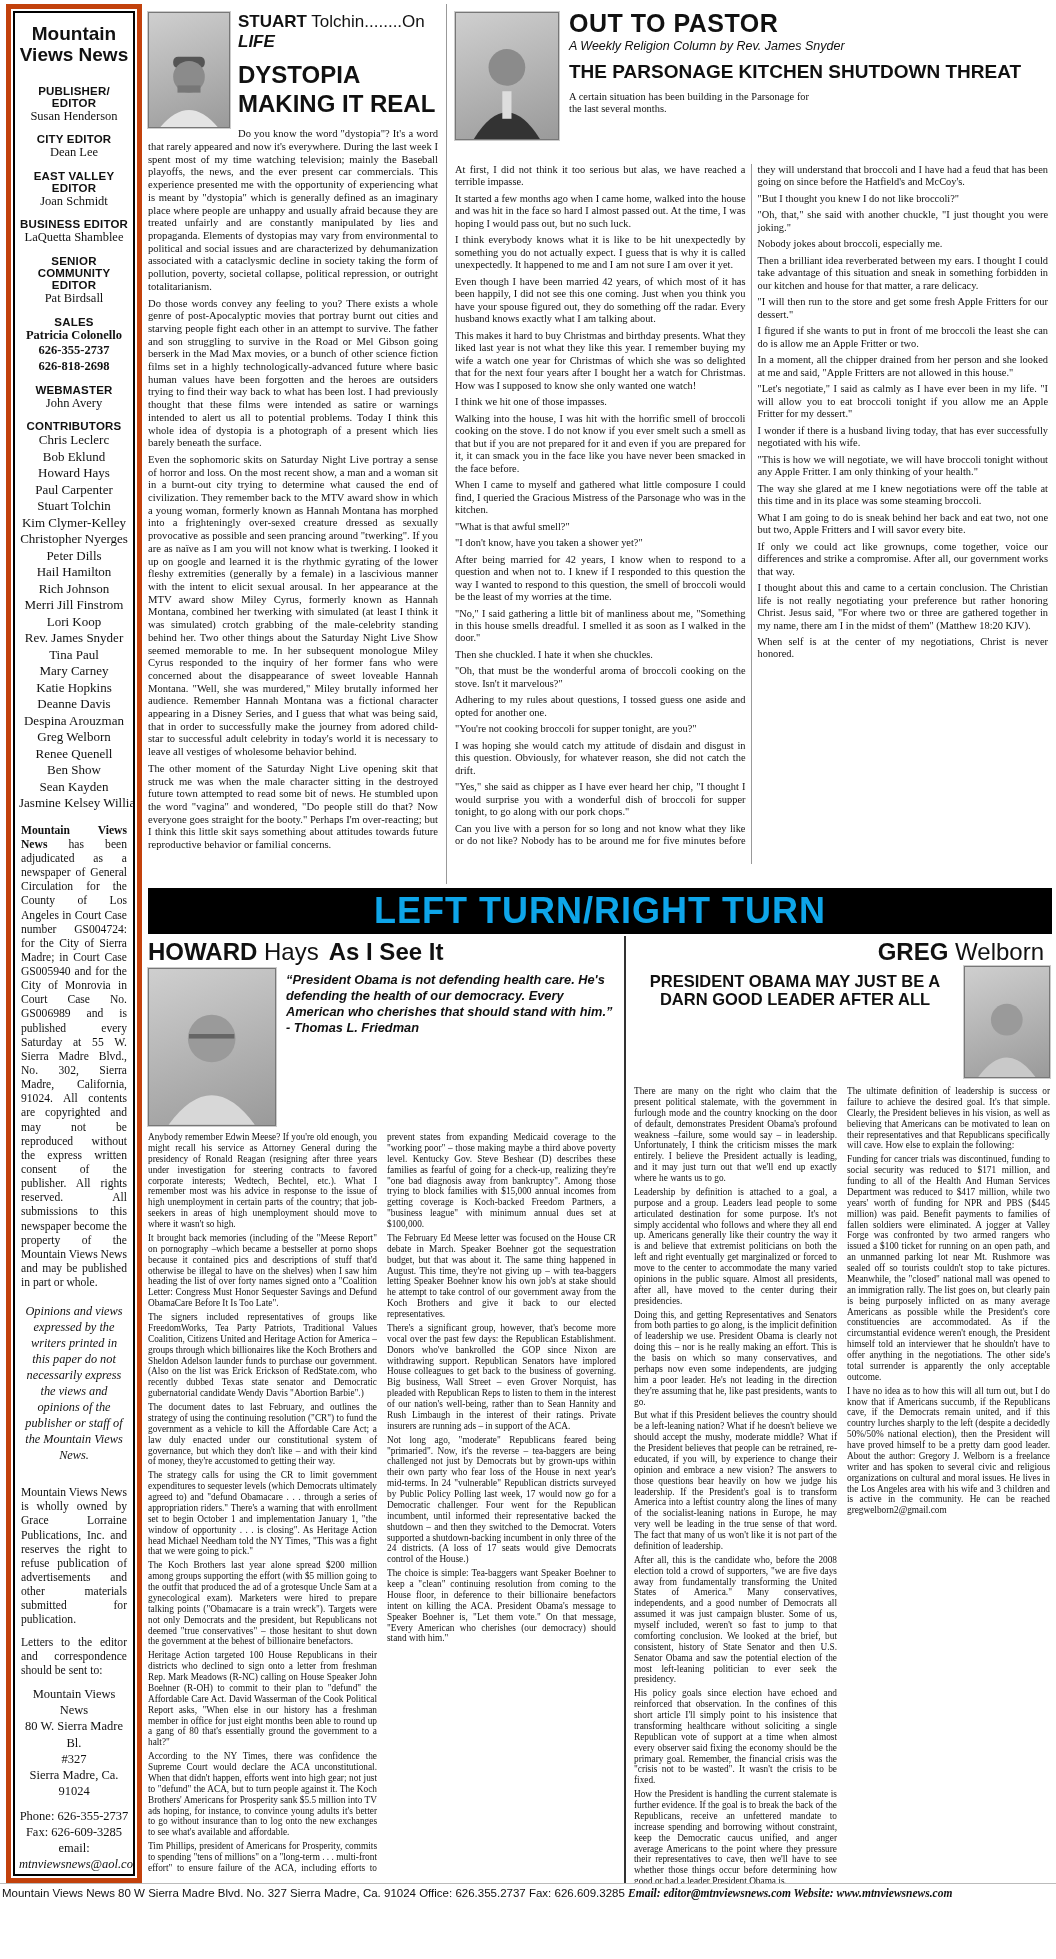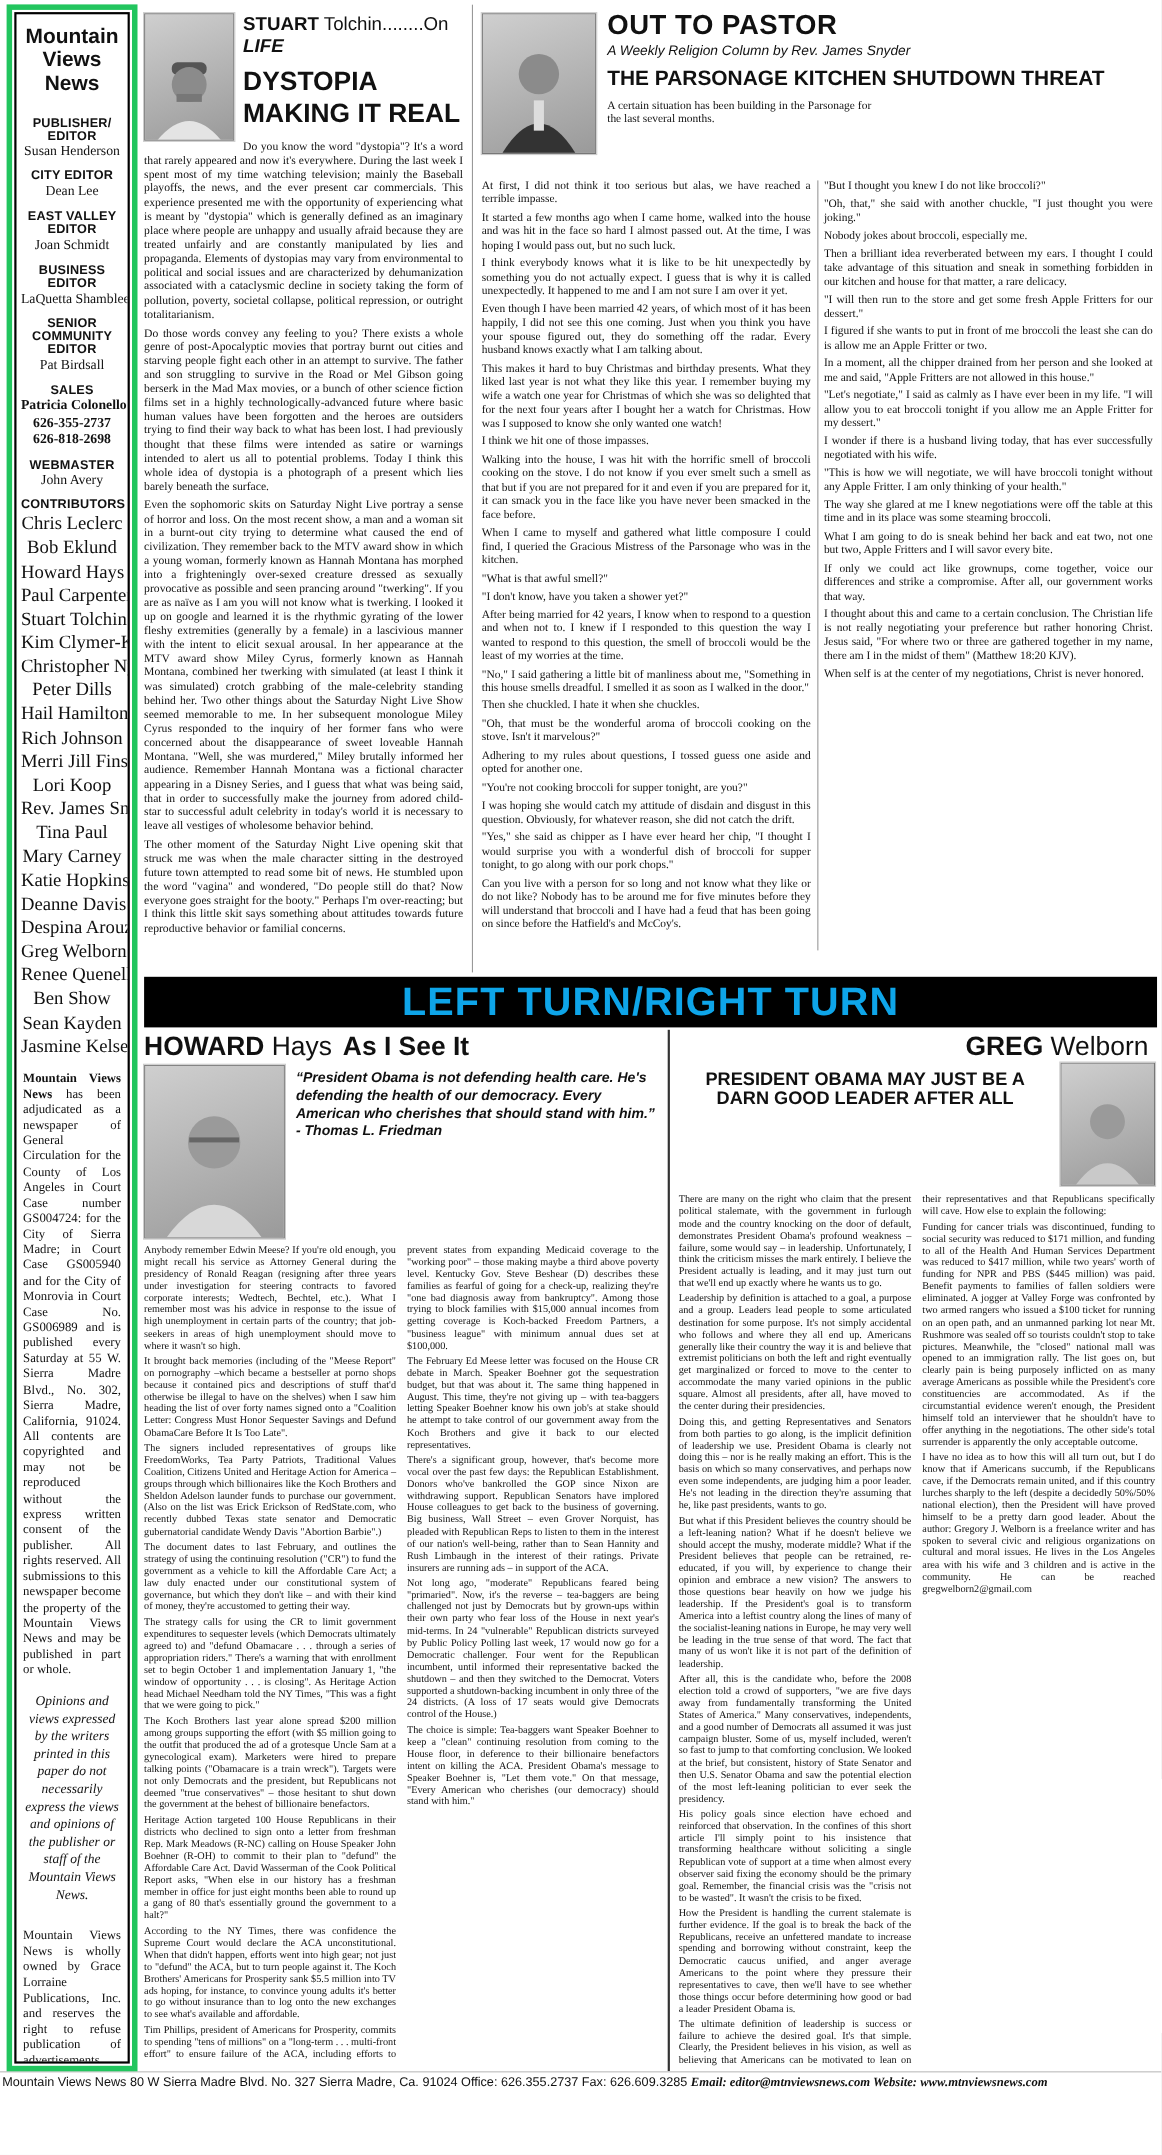--- a/index.html
+++ b/index.html
@@ -15,7 +15,7 @@
   .dateline { font-family:"Liberation Sans",sans-serif; font-weight:bold; font-size:12px; position:absolute; left:8px; bottom:2px; }
   
   .content { display:flex; height:1883px; padding:4px 4px 0 6px; gap:4px; }
-  .sidebar { width:119px; flex:none; border:5px solid #22c55e; padding:2px; }
+  .sidebar { width:136px; flex:none; border:5px solid #c2410c; padding:2px; }
   .sidebar-inner { border:2px solid #000; height:100%; padding:6px 4px; text-align:center; overflow:hidden; display:flex; flex-direction:column; }
   .main { flex:1; display:flex; flex-direction:column; overflow:hidden; }
   

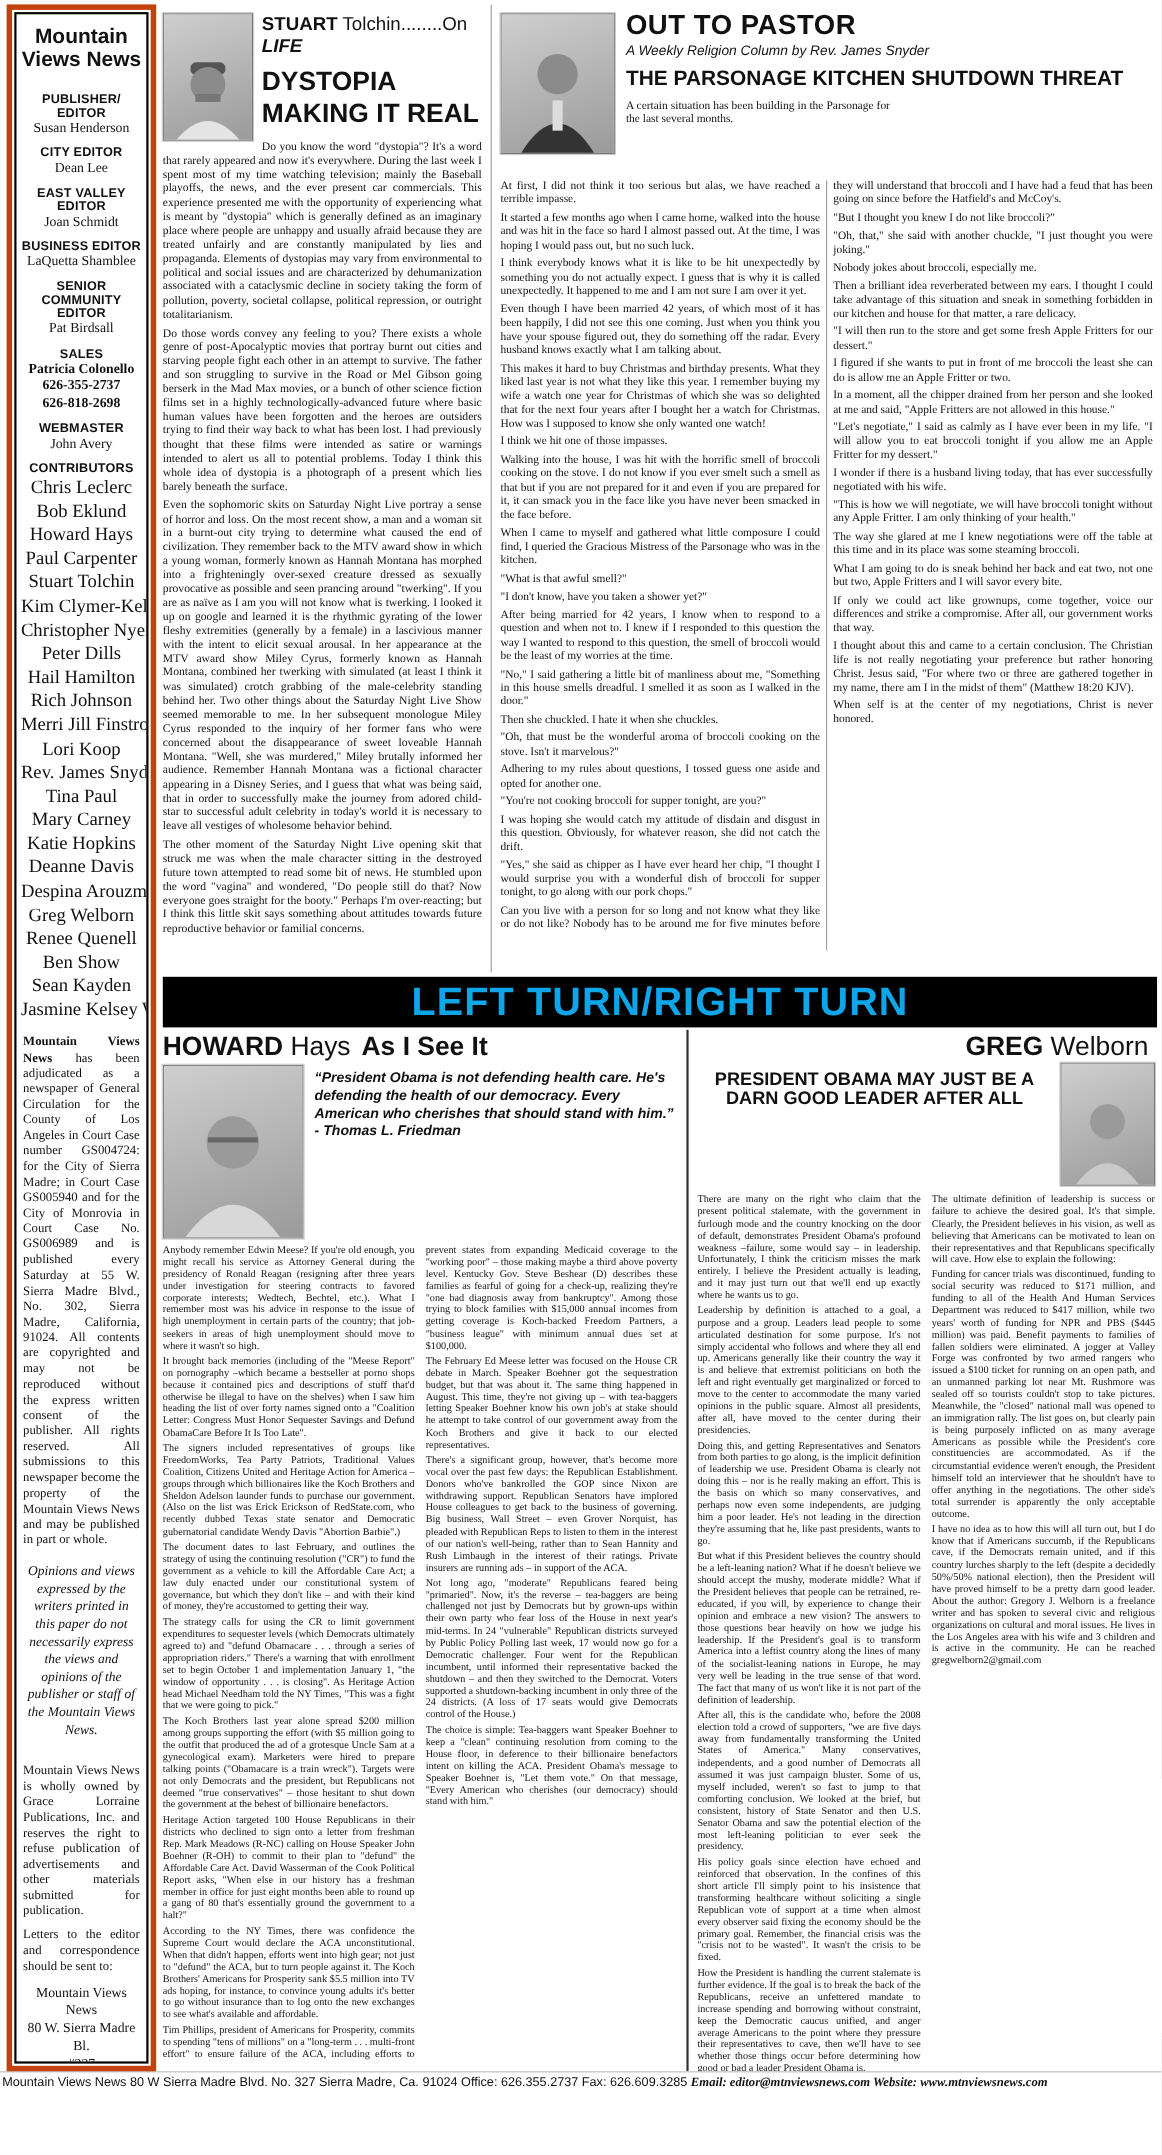--- a/index.html
+++ b/index.html
@@ -24,7 +24,7 @@
   .role-lines { font-size:12.5px; line-height:1.25; }
   .role-lines div { white-space:nowrap; }
   .sales-lines { font-weight:bold; }
-  .contributors { font-size:17px; line-height:1.27; }
+  .contributors { font-size:13px; line-height:1.27; }
   .legal { text-align:justify; font-size:11.6px; line-height:1.22; margin-top:12px; padding:0 2px; }
   .legal p { margin-bottom:8px; }
   .legal .first b { font-weight:bold; }

